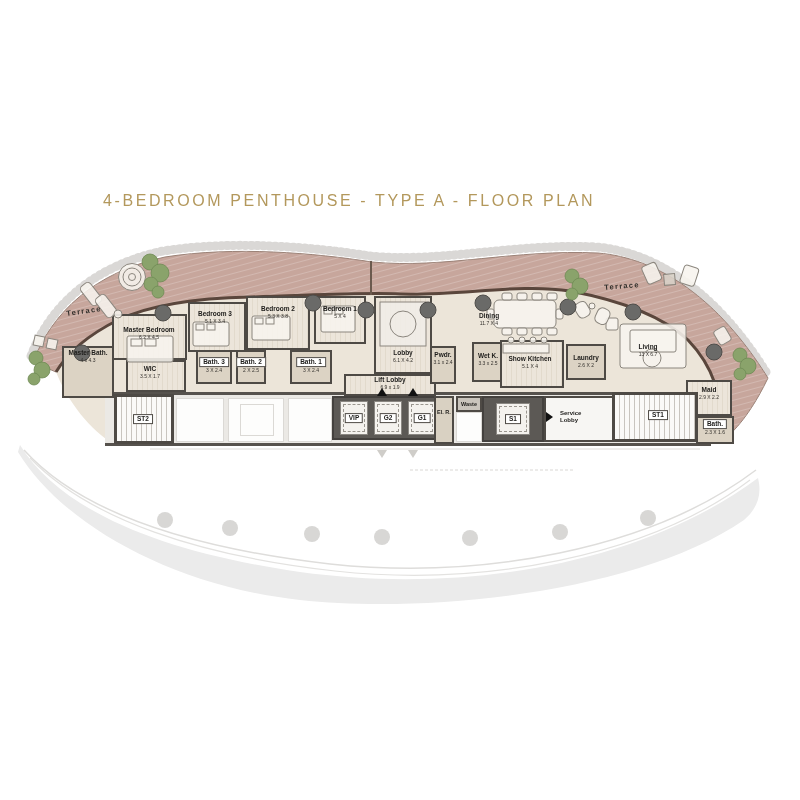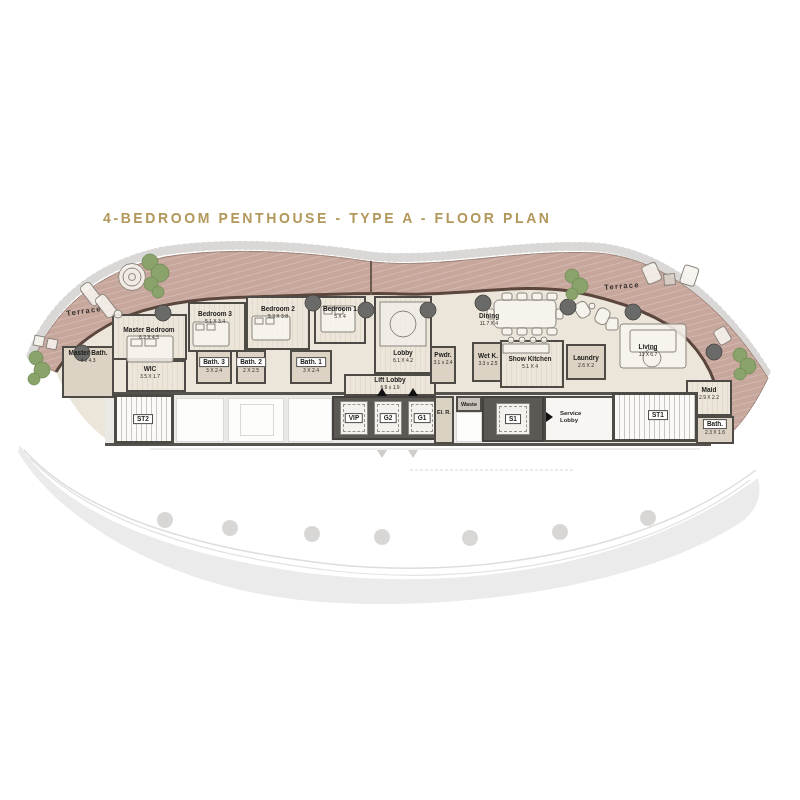--- a/index.html
+++ b/index.html
@@ -6,7 +6,7 @@
   .canvas{position:relative;width:800px;height:800px;background:#ffffff;overflow:hidden;
           font-family:"Liberation Sans",sans-serif;}
   .layer{position:absolute;left:0;top:0;width:800px;height:800px;pointer-events:none;}
-  .title{position:absolute;left:103px;top:210px;font-size:14px;font-weight:bold;
+  .title{position:absolute;left:103px;top:192px;font-size:16px;font-weight:normal;
          letter-spacing:2.6px;color:#b3985c;}
   .band{position:absolute;left:105px;top:392px;width:606px;height:54px;background:#ebe9e5;
         border-top:3px solid #56524d;border-bottom:3px solid #56524d;box-sizing:border-box;}

